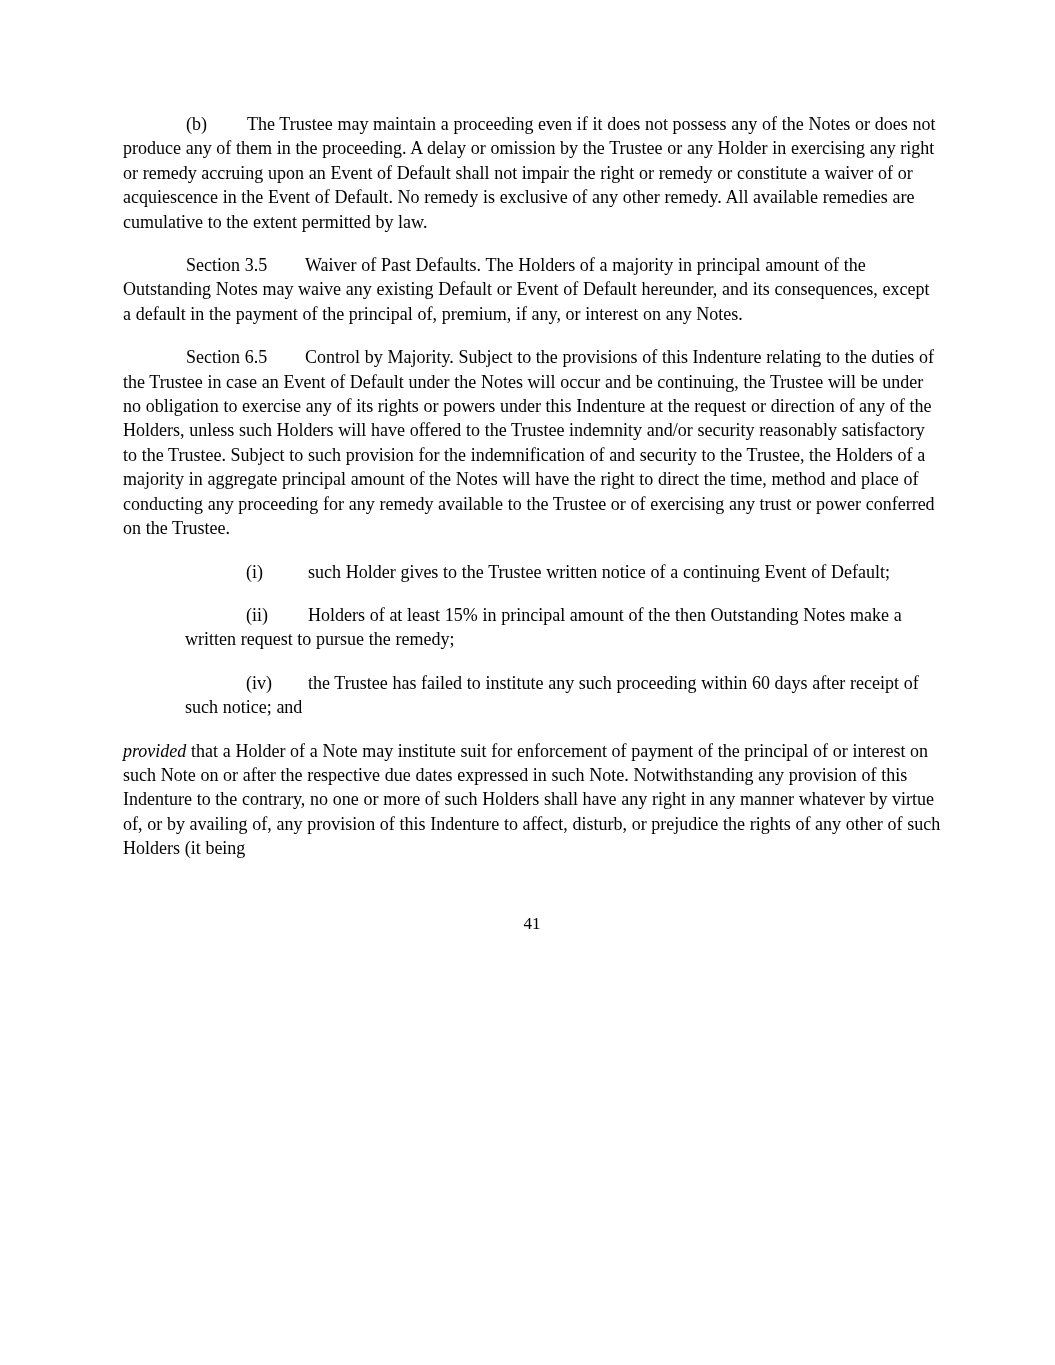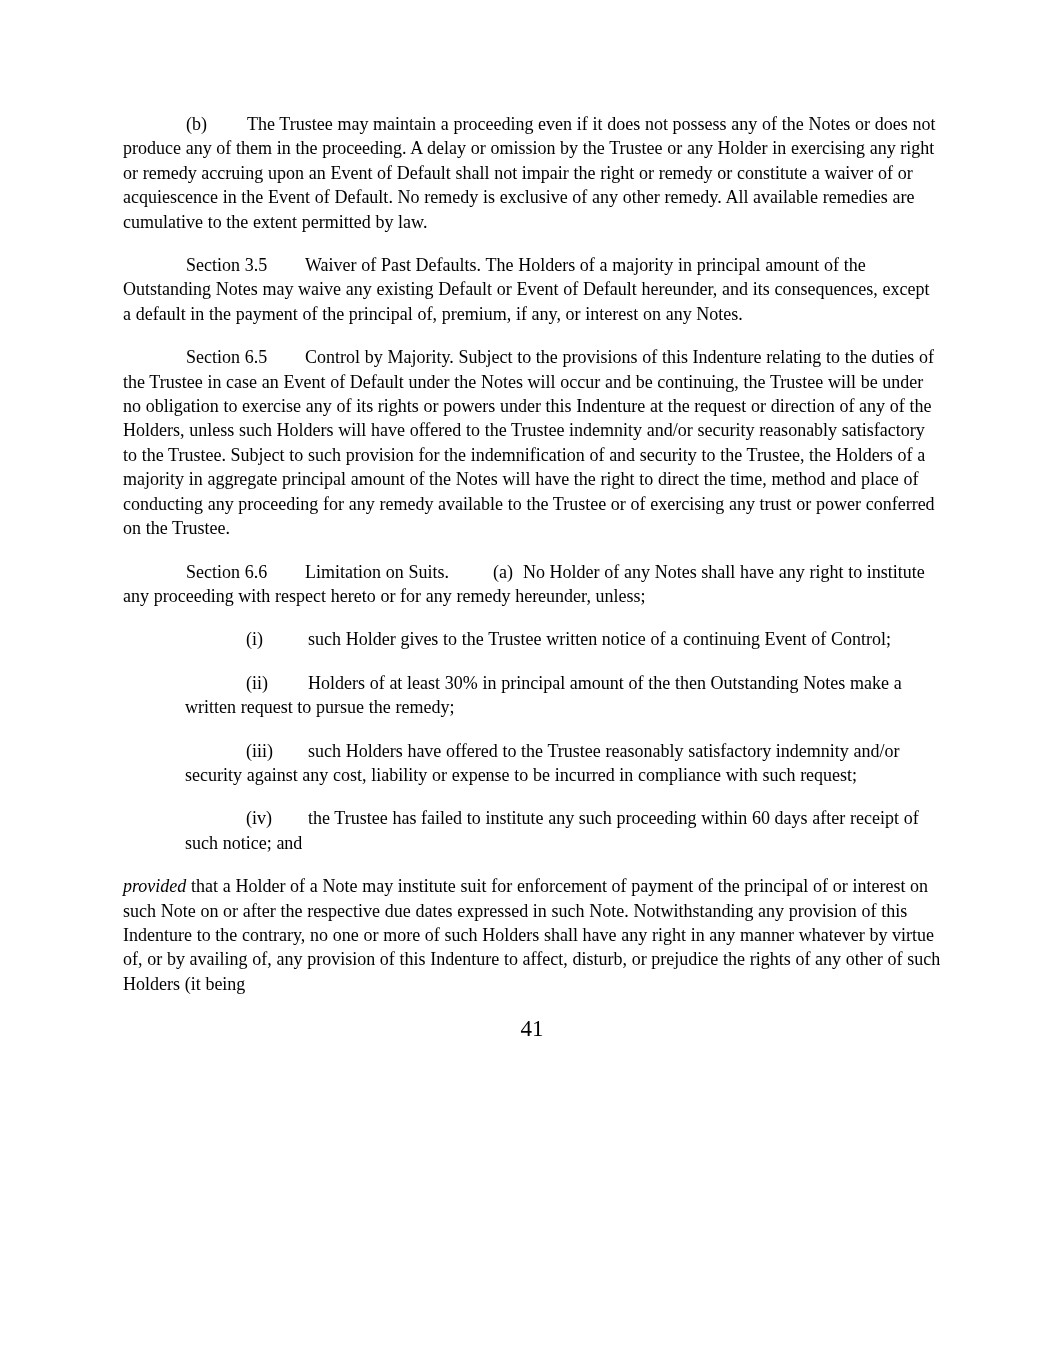--- a/index.html
+++ b/index.html
@@ -81,7 +81,6 @@
 
     <p class="para"><span class="section-label">Section 6.5</span><span class="section-title">Control by Majority</span><span>. Subject to the provisions of this Indenture relating to the duties of the Trustee in case an Event of Default under the Notes will occur and be continuing, the Trustee will be under no obligation to exercise any of its rights or powers under this Indenture at the request or direction of any of the Holders, unless such Holders will have offered to the Trustee indemnity and/or security reasonably satisfactory to the Trustee. Subject to such provision for the indemnification of and security to the Trustee, the Holders of a majority in aggregate principal amount of the Notes will have the right to direct the time, method and place of conducting any proceeding for any remedy available to the Trustee or of exercising any trust or power conferred on the Trustee.</span></p>
 
-    <p class="para"><span class="section-label">Section 6.6</span><span class="section-title">Limitation on Suits</span><span>.</span><span class="sp48"></span><span>(a)</span><span class="sp12"></span><span>No Holder of any Notes shall have any right to institute any proceeding with respect hereto or for any remedy hereunder, unless;</span></p>
 
     <div class="list-item"><span class="item-marker">(i)</span><span>such Holder gives to the Trustee written notice of a continuing Event of Control;</span></div>
 

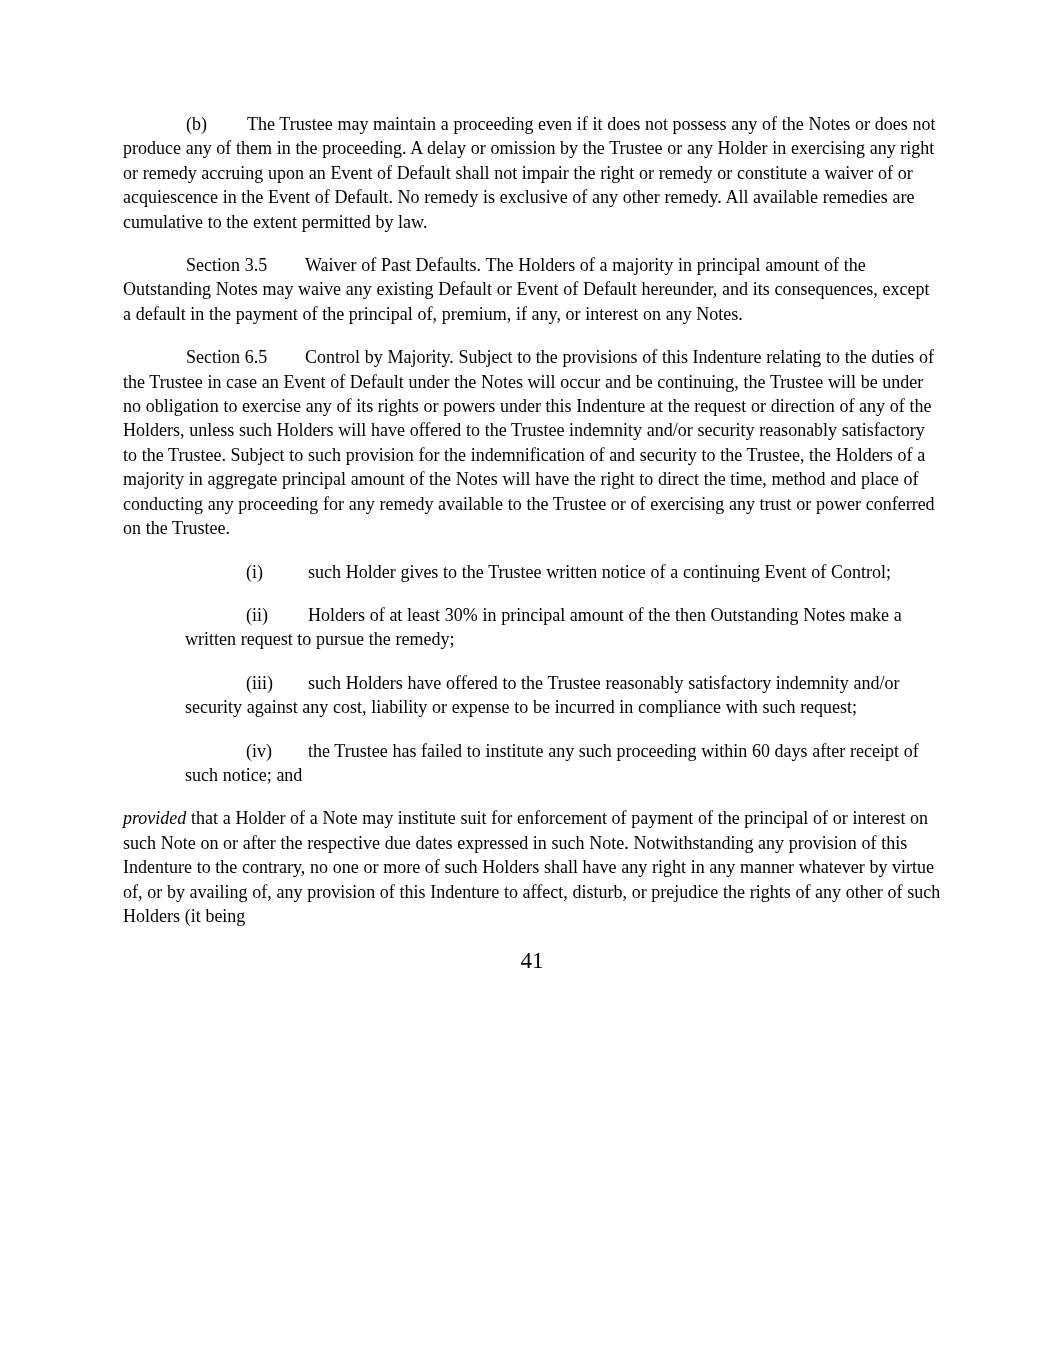--- a/index.html
+++ b/index.html
@@ -82,7 +82,7 @@
     <p class="para"><span class="section-label">Section 6.5</span><span class="section-title">Control by Majority</span><span>. Subject to the provisions of this Indenture relating to the duties of the Trustee in case an Event of Default under the Notes will occur and be continuing, the Trustee will be under no obligation to exercise any of its rights or powers under this Indenture at the request or direction of any of the Holders, unless such Holders will have offered to the Trustee indemnity and/or security reasonably satisfactory to the Trustee. Subject to such provision for the indemnification of and security to the Trustee, the Holders of a majority in aggregate principal amount of the Notes will have the right to direct the time, method and place of conducting any proceeding for any remedy available to the Trustee or of exercising any trust or power conferred on the Trustee.</span></p>
 
 
-    <div class="list-item"><span class="item-marker">(i)</span><span>such Holder gives to the Trustee written notice of a continuing Event of Control;</span></div>
+    <div class="list-item"><span class="item-marker">(i)</span><span>such Holder gives to the Trustee written notice of a continuing Event of Default;</span></div>
 
     <div class="list-item"><span class="item-marker">(ii)</span><span>Holders of at least 30% in principal amount of the then Outstanding Notes make a written request to pursue the remedy;</span></div>
 

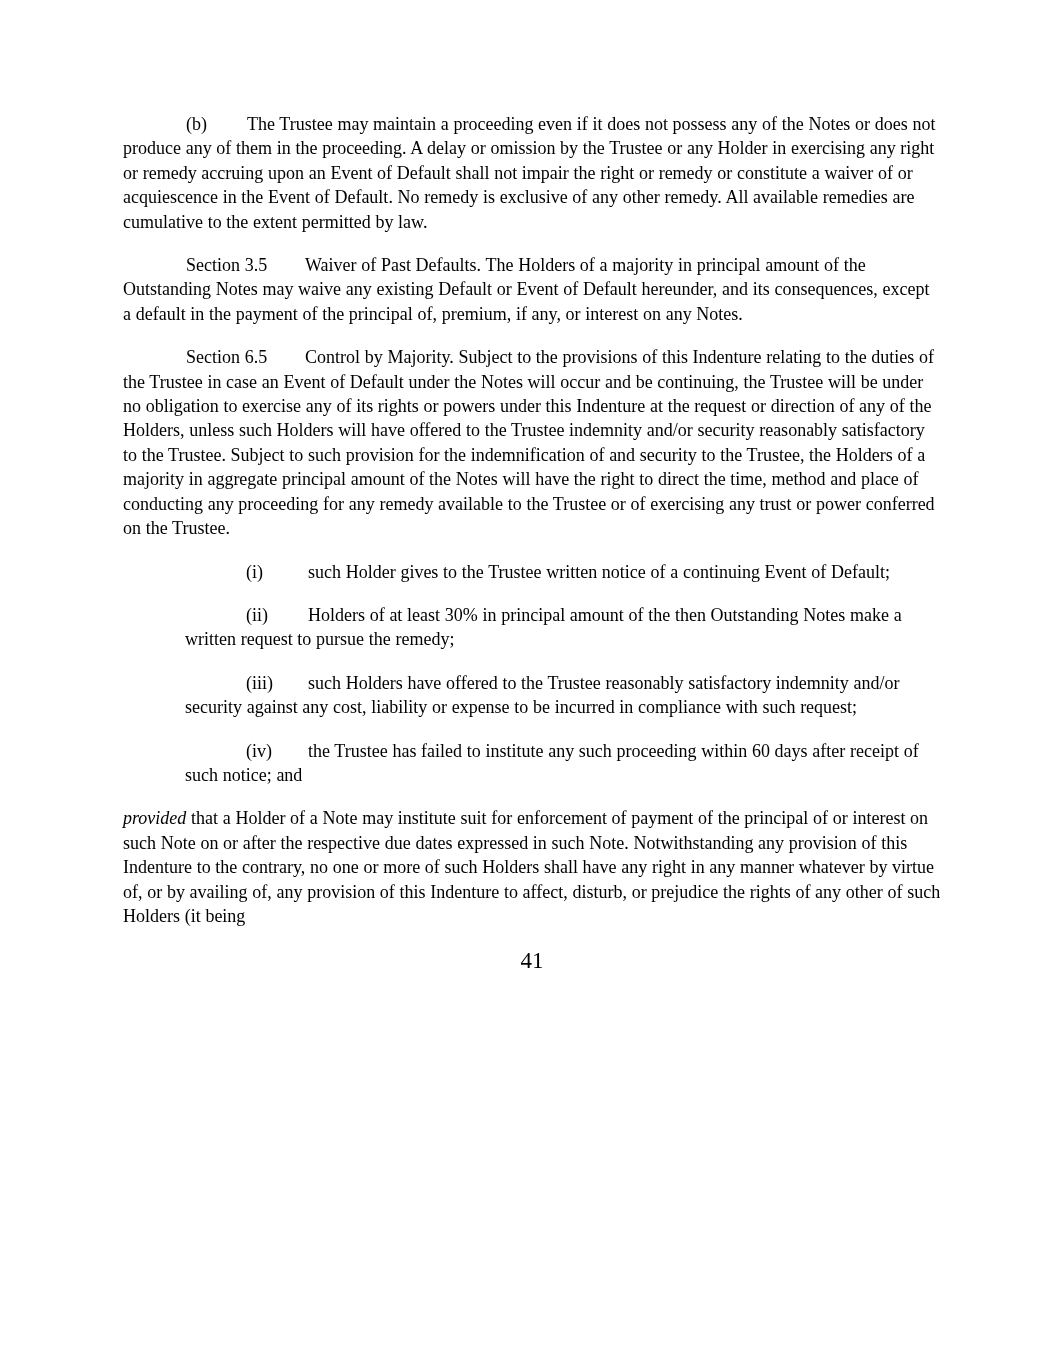--- a/index.html
+++ b/index.html
@@ -84,7 +84,7 @@
 
     <div class="list-item"><span class="item-marker">(i)</span><span>such Holder gives to the Trustee written notice of a continuing Event of Default;</span></div>
 
-    <div class="list-item"><span class="item-marker">(ii)</span><span>Holders of at least 30% in principal amount of the then Outstanding Notes make a written request to pursue the remedy;</span></div>
+    <div class="list-item"><span class="item-marker">(ii)</span><span>Holders of at least 15% in principal amount of the then Outstanding Notes make a written request to pursue the remedy;</span></div>
 
     <div class="list-item"><span class="item-marker">(iii)</span><span>such Holders have offered to the Trustee reasonably satisfactory indemnity and/or security against any cost, liability or expense to be incurred in compliance with such request;</span></div>
 

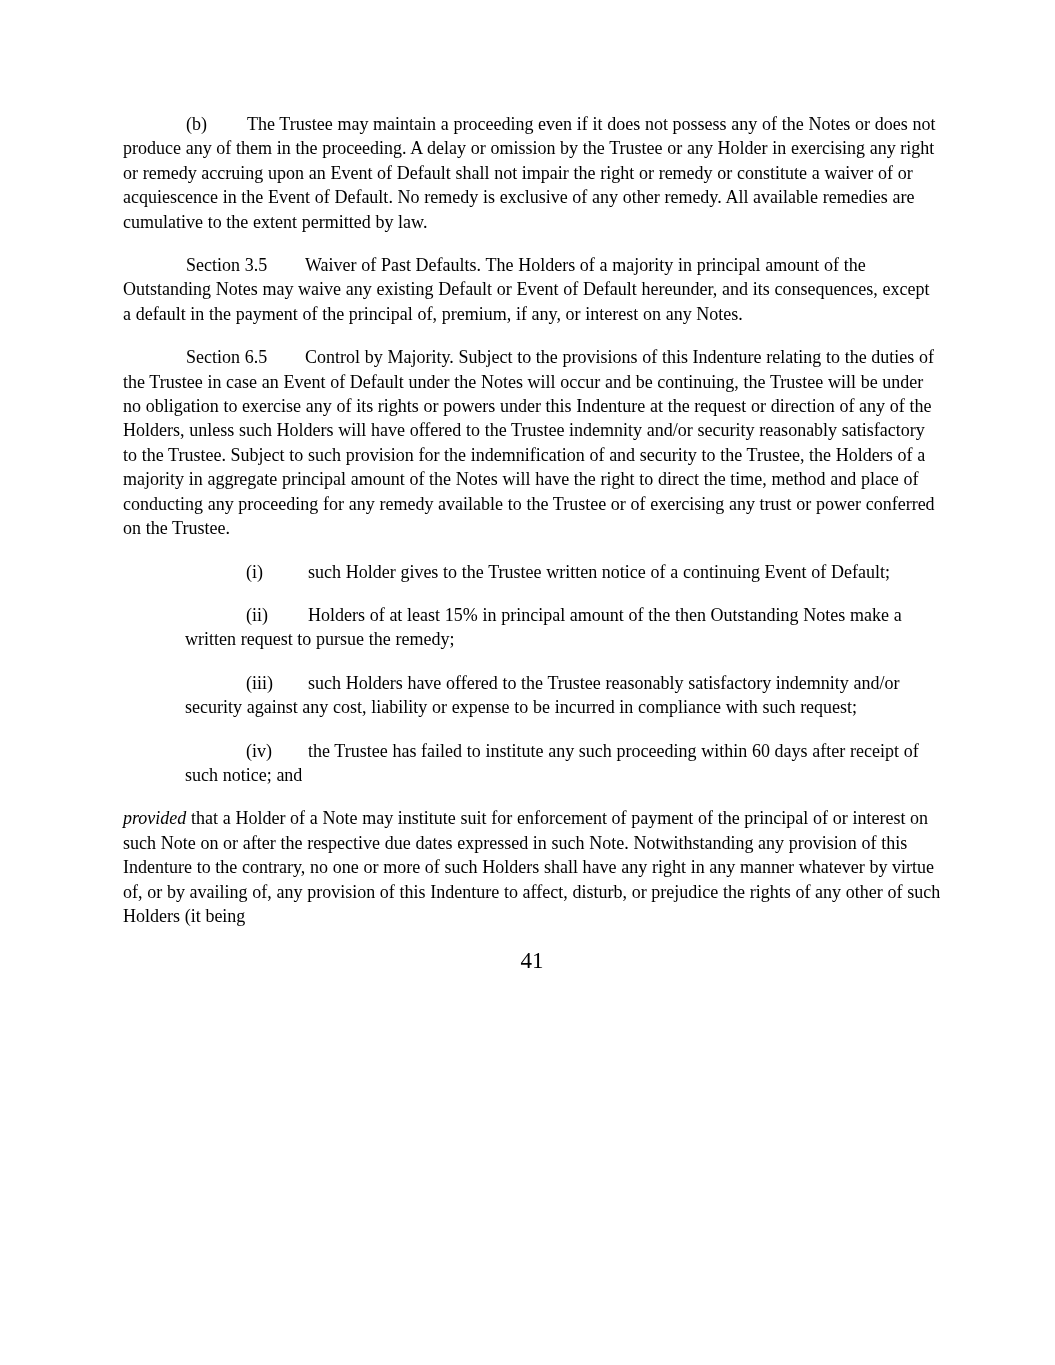--- a/index.html
+++ b/index.html
@@ -86,7 +86,6 @@
 
     <div class="list-item"><span class="item-marker">(ii)</span><span>Holders of at least 15% in principal amount of the then Outstanding Notes make a written request to pursue the remedy;</span></div>
 
-    <div class="list-item"><span class="item-marker">(iii)</span><span>such Holders have offered to the Trustee reasonably satisfactory indemnity and/or security against any cost, liability or expense to be incurred in compliance with such request;</span></div>
 
     <div class="list-item"><span class="item-marker">(iv)</span><span>the Trustee has failed to institute any such proceeding within 60 days after receipt of such notice; and</span></div>
 

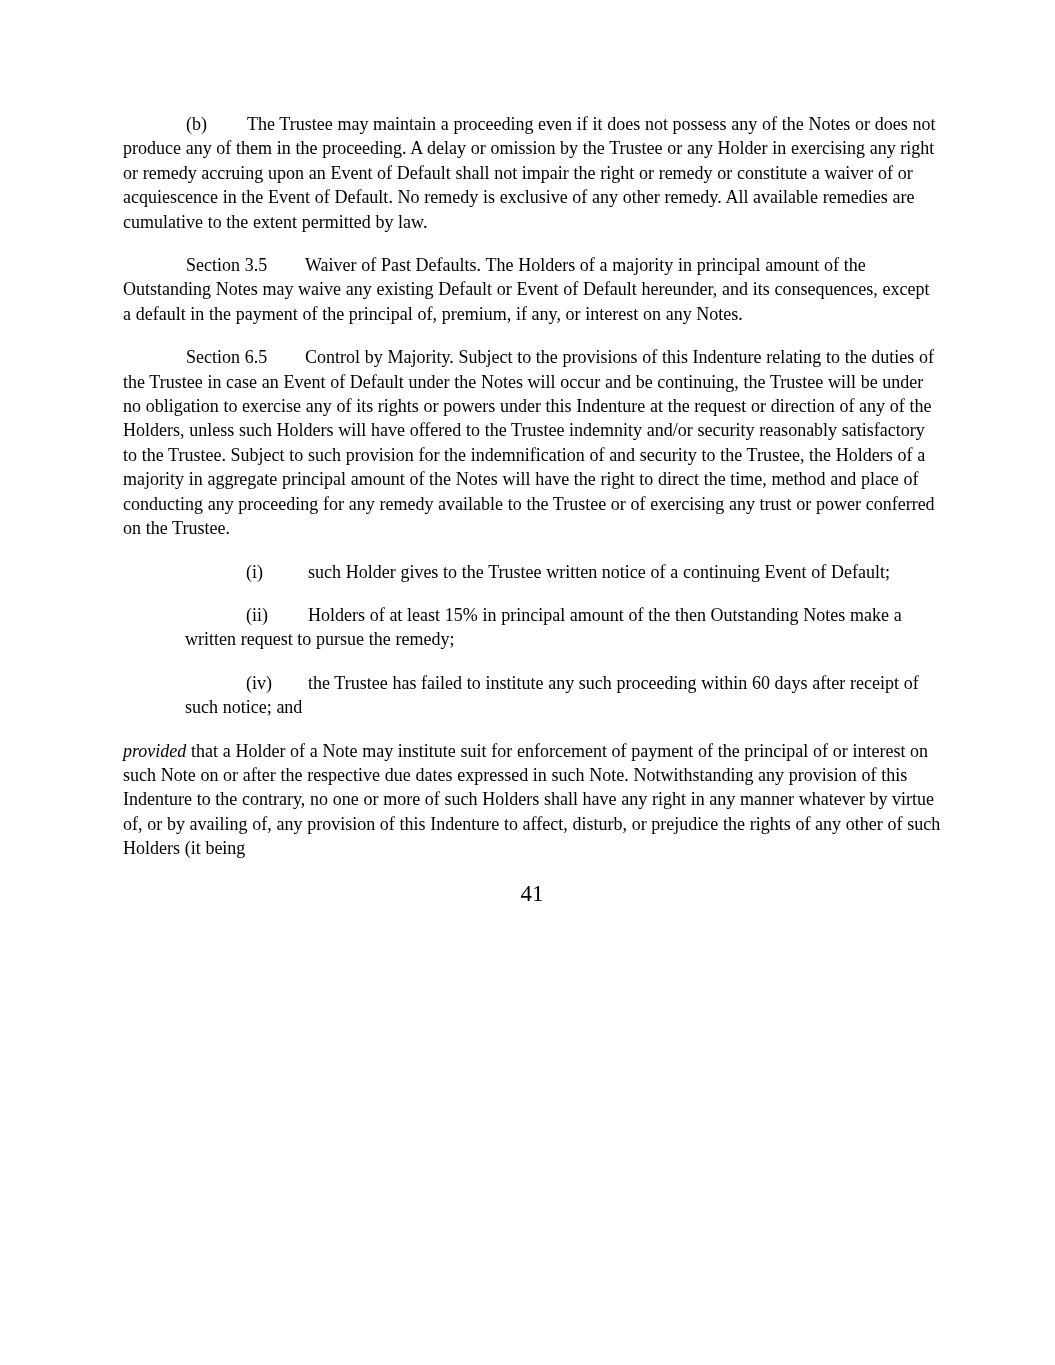--- a/index.html
+++ b/index.html
@@ -64,9 +64,9 @@
   }
   .footer {
     width: 818px;
-    margin-top: 20px;
+    margin-top: 53px;
     text-align: center;
-    font-size: 23px;
+    font-size: 17px;
   }
 </style>
 </head>

